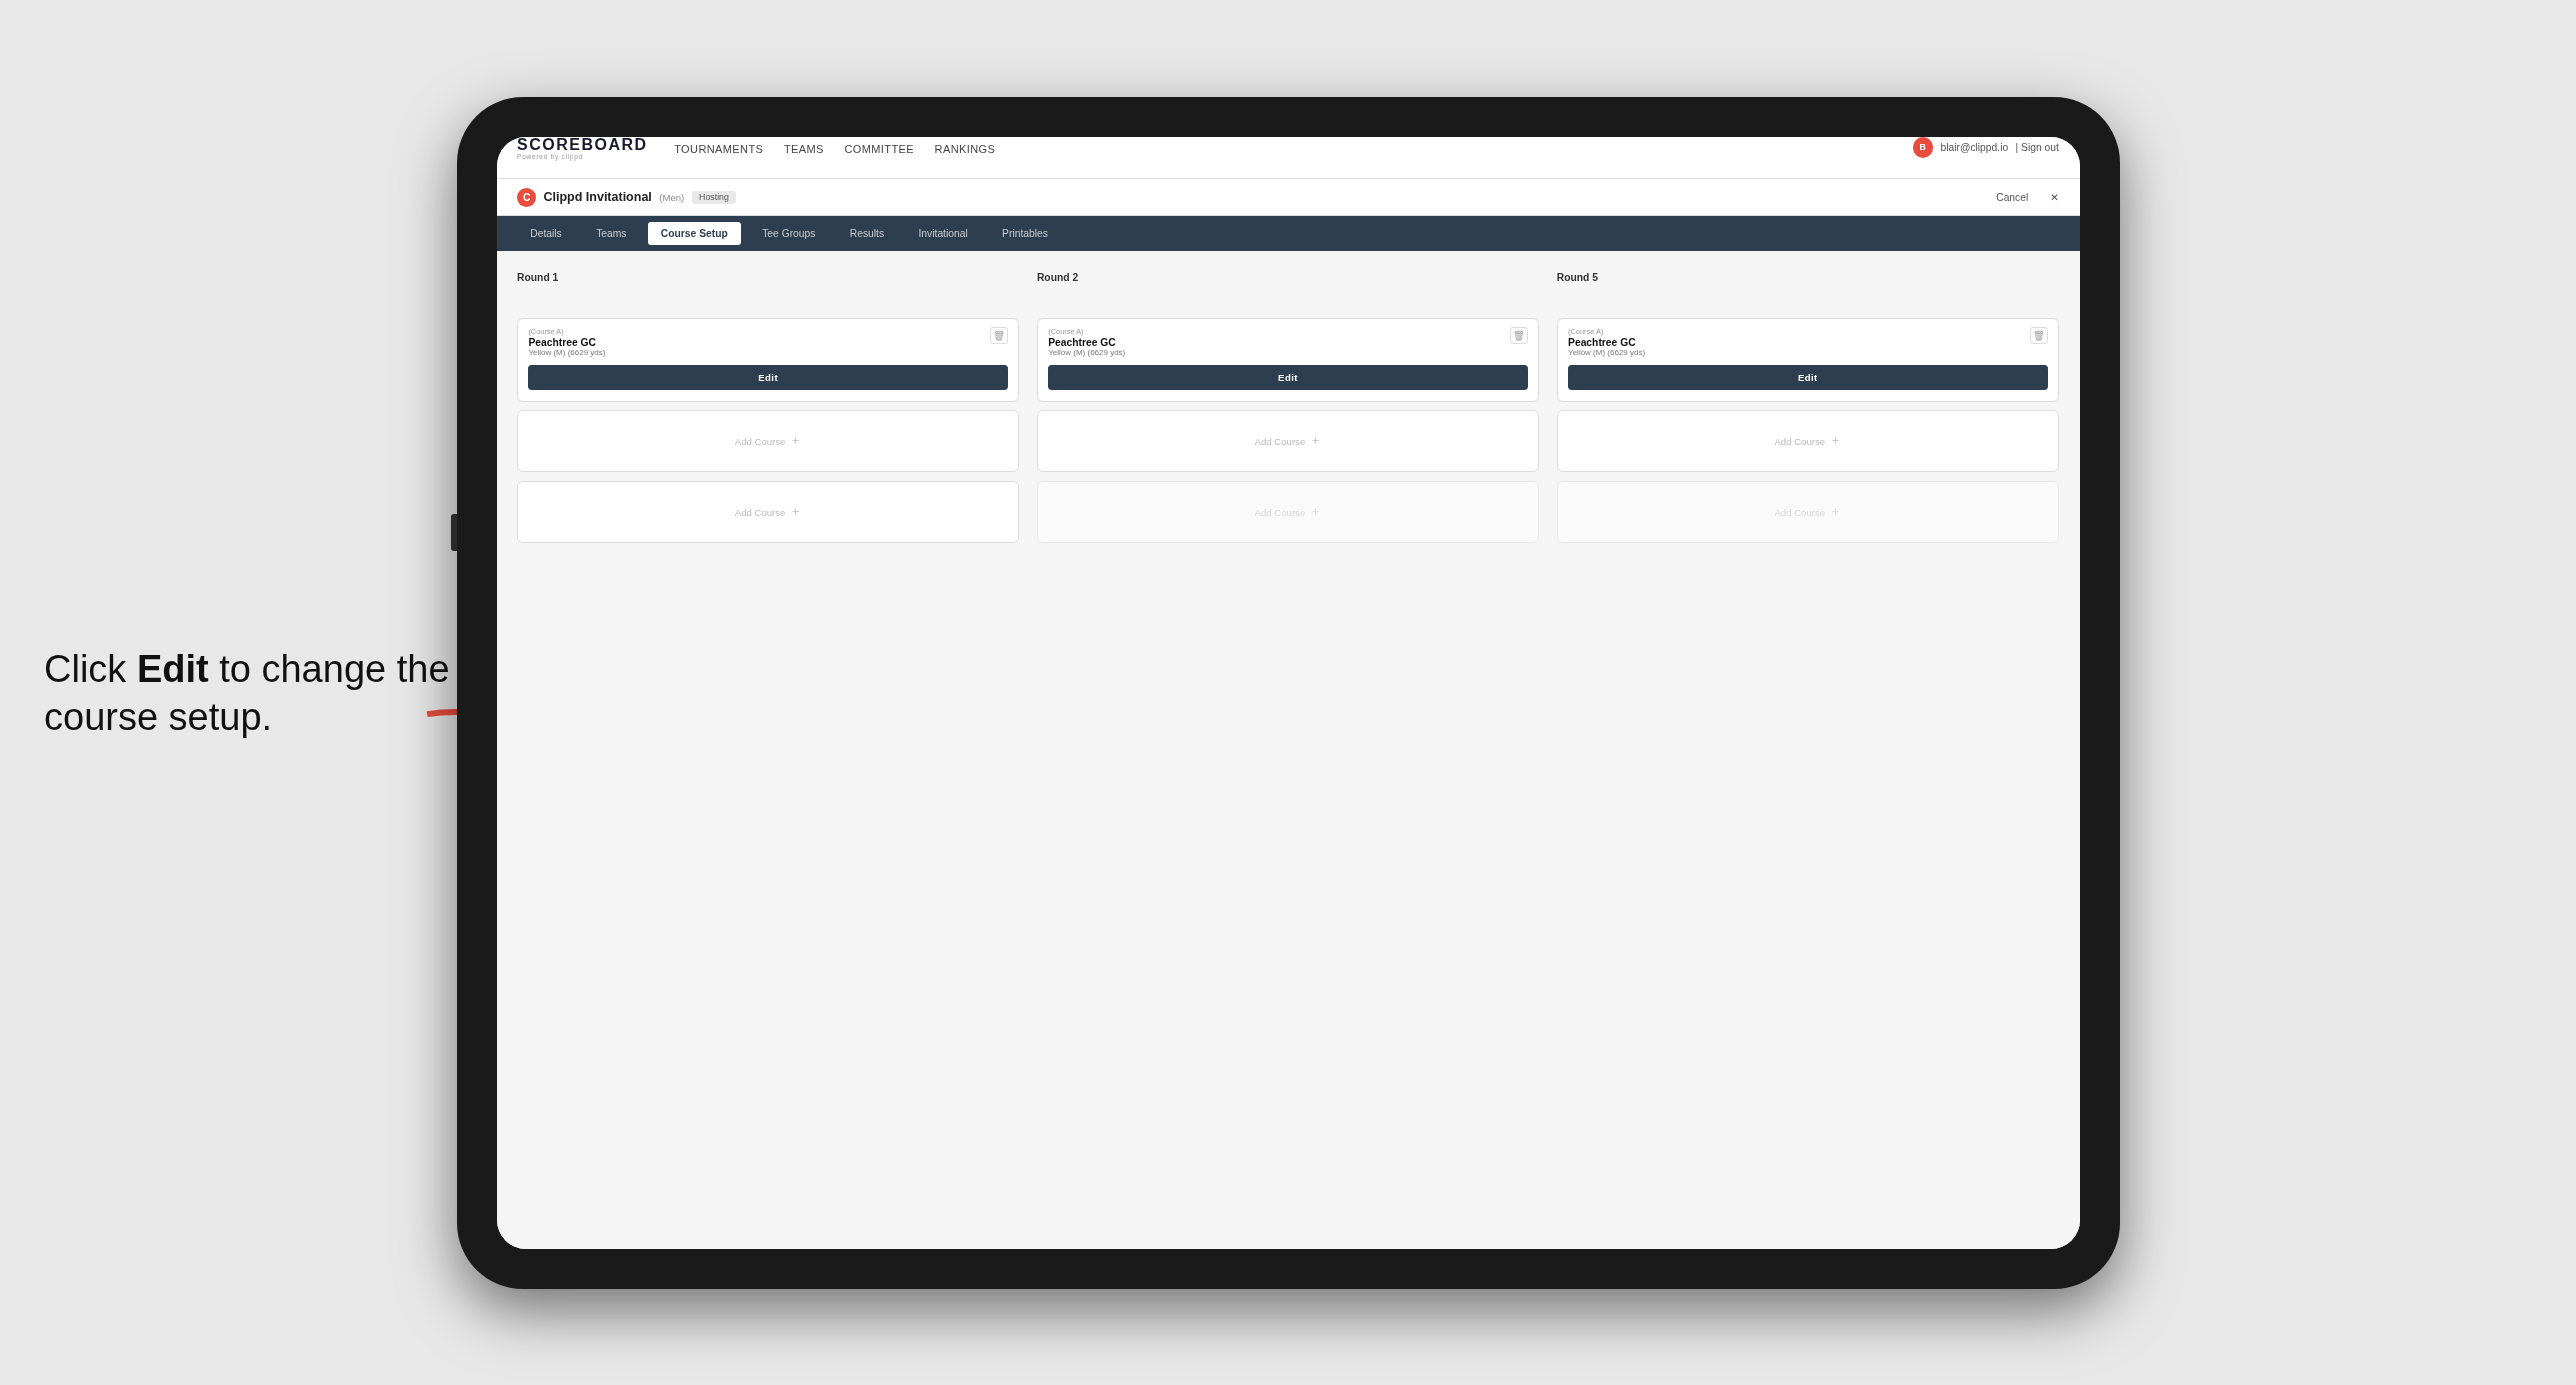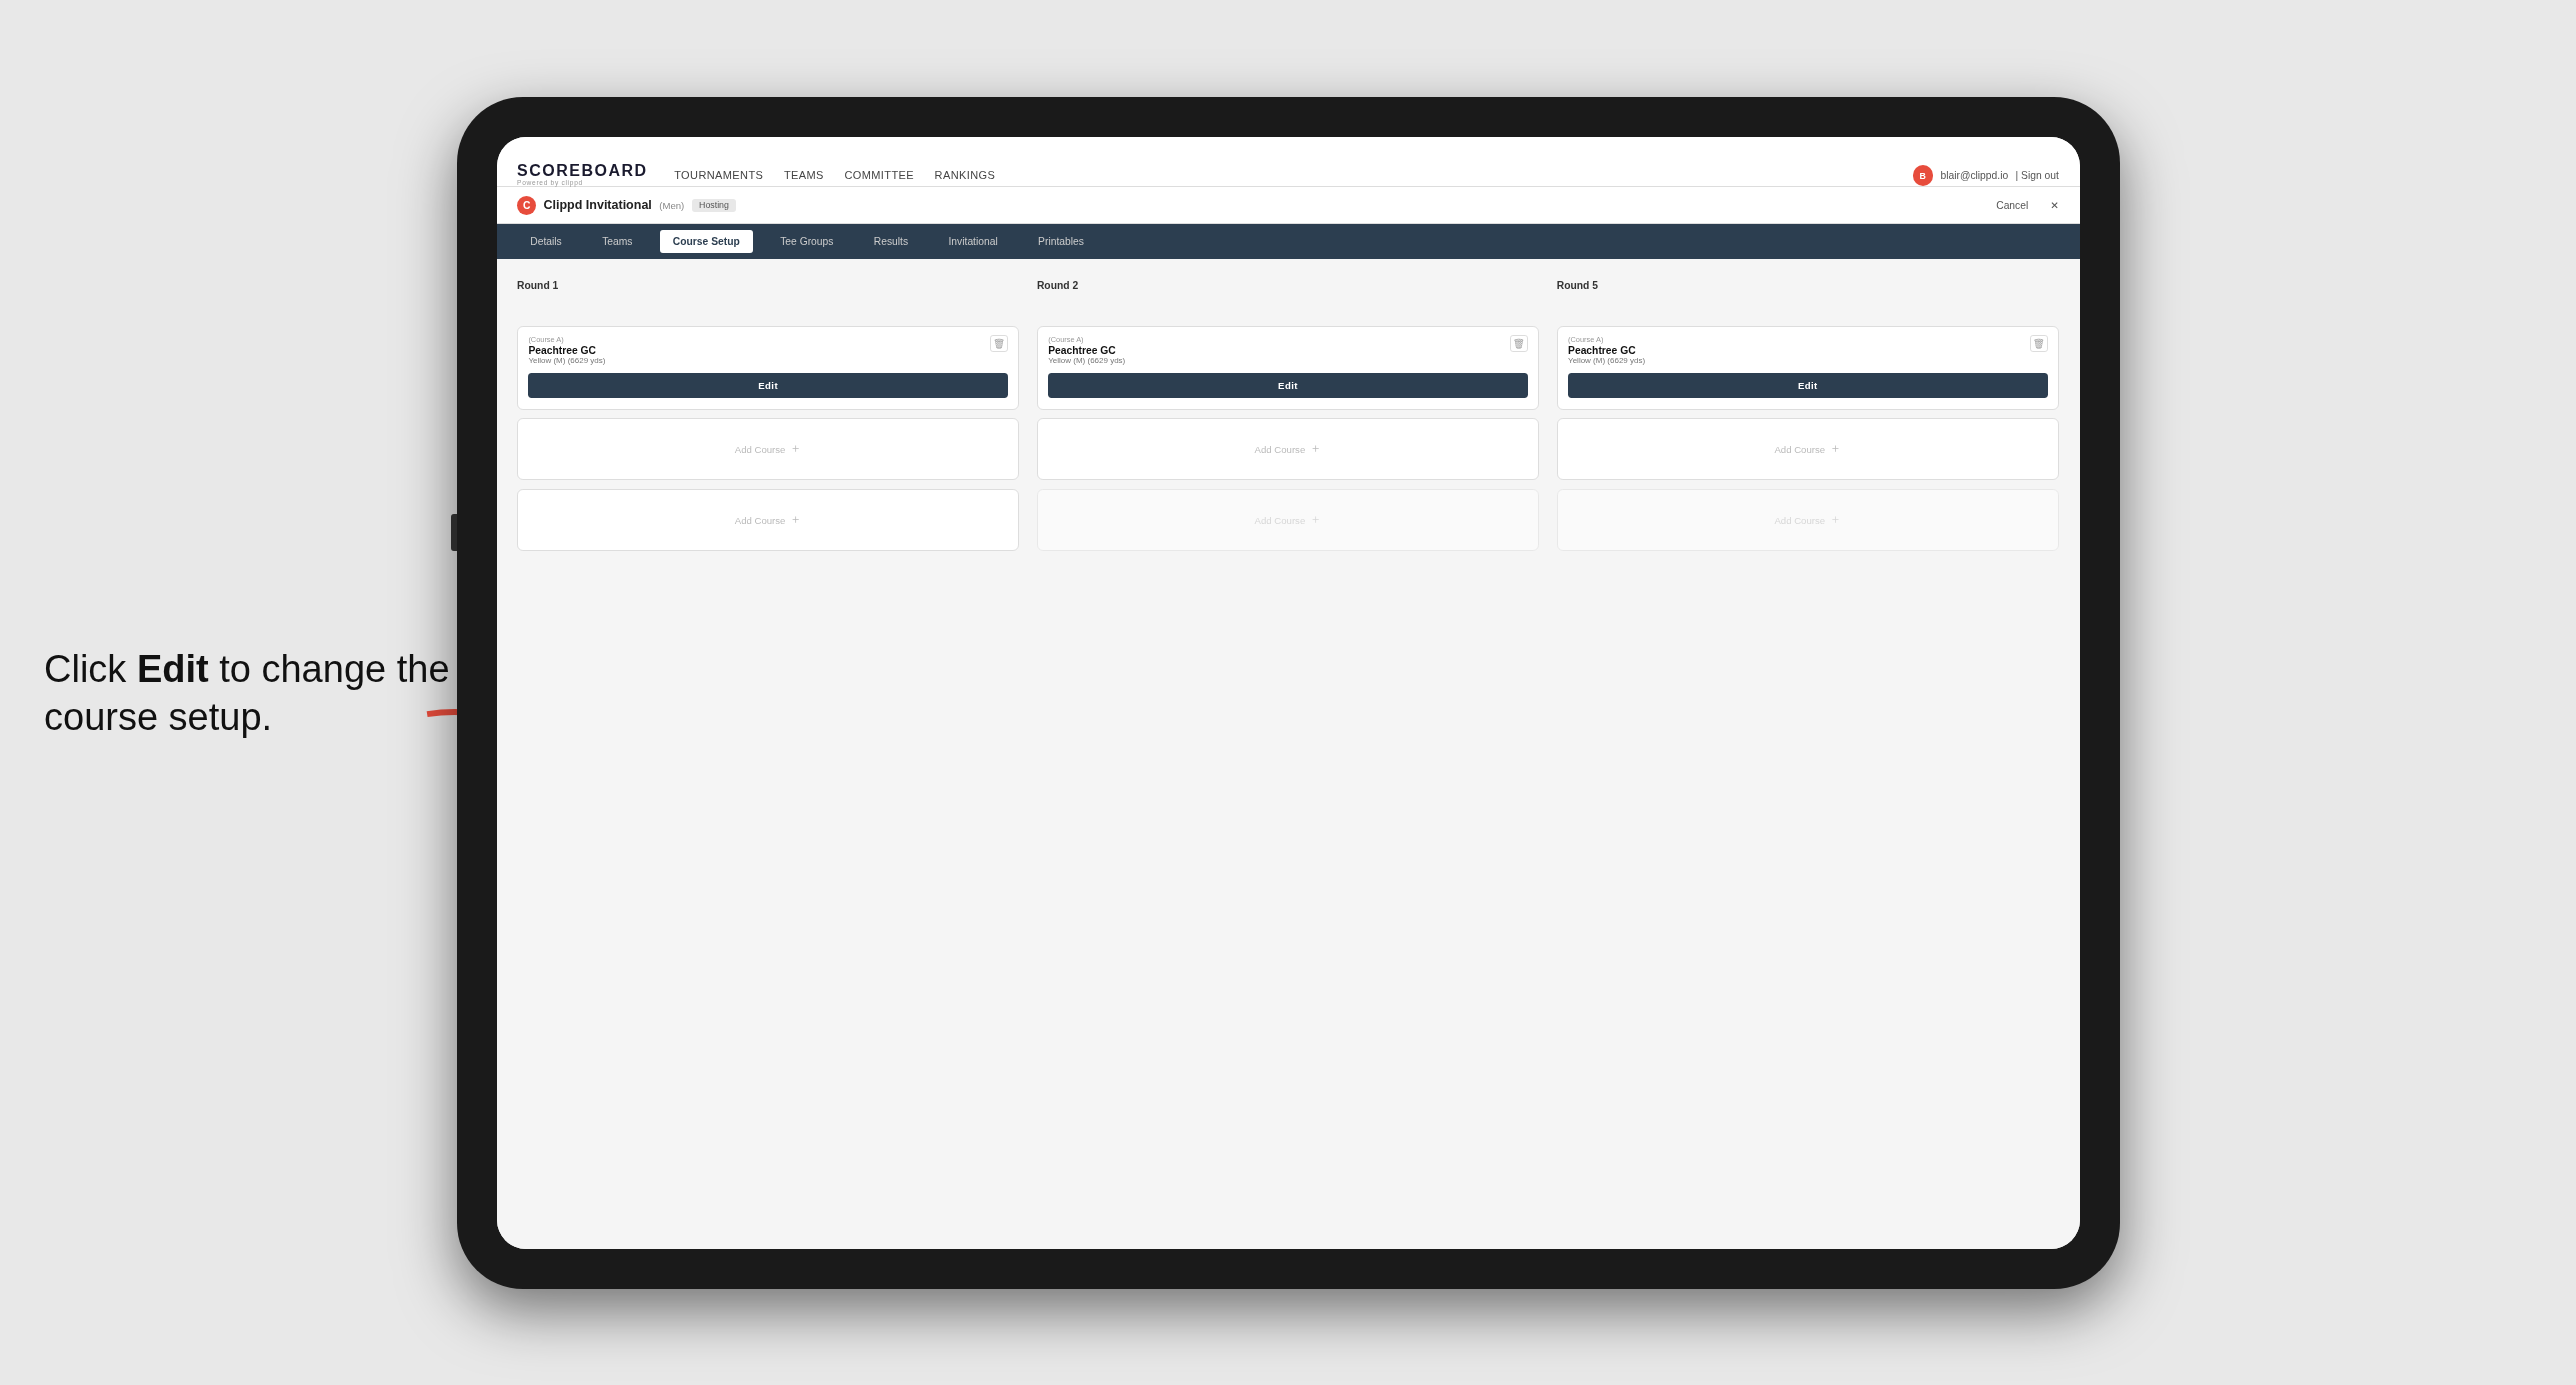--- a/index.html
+++ b/index.html
@@ -68,9 +68,9 @@
       background: #ffffff;
       border-bottom: 0.7px solid #ddd;
       padding: 0 20.6px;
-      height: 50px;
-      display: flex;
-      align-items: flex-end;
+      height: 42px;
+      display: flex;
+      align-items: flex-start;
       justify-content: space-between;
       flex-shrink: 0;
       gap: 32px;

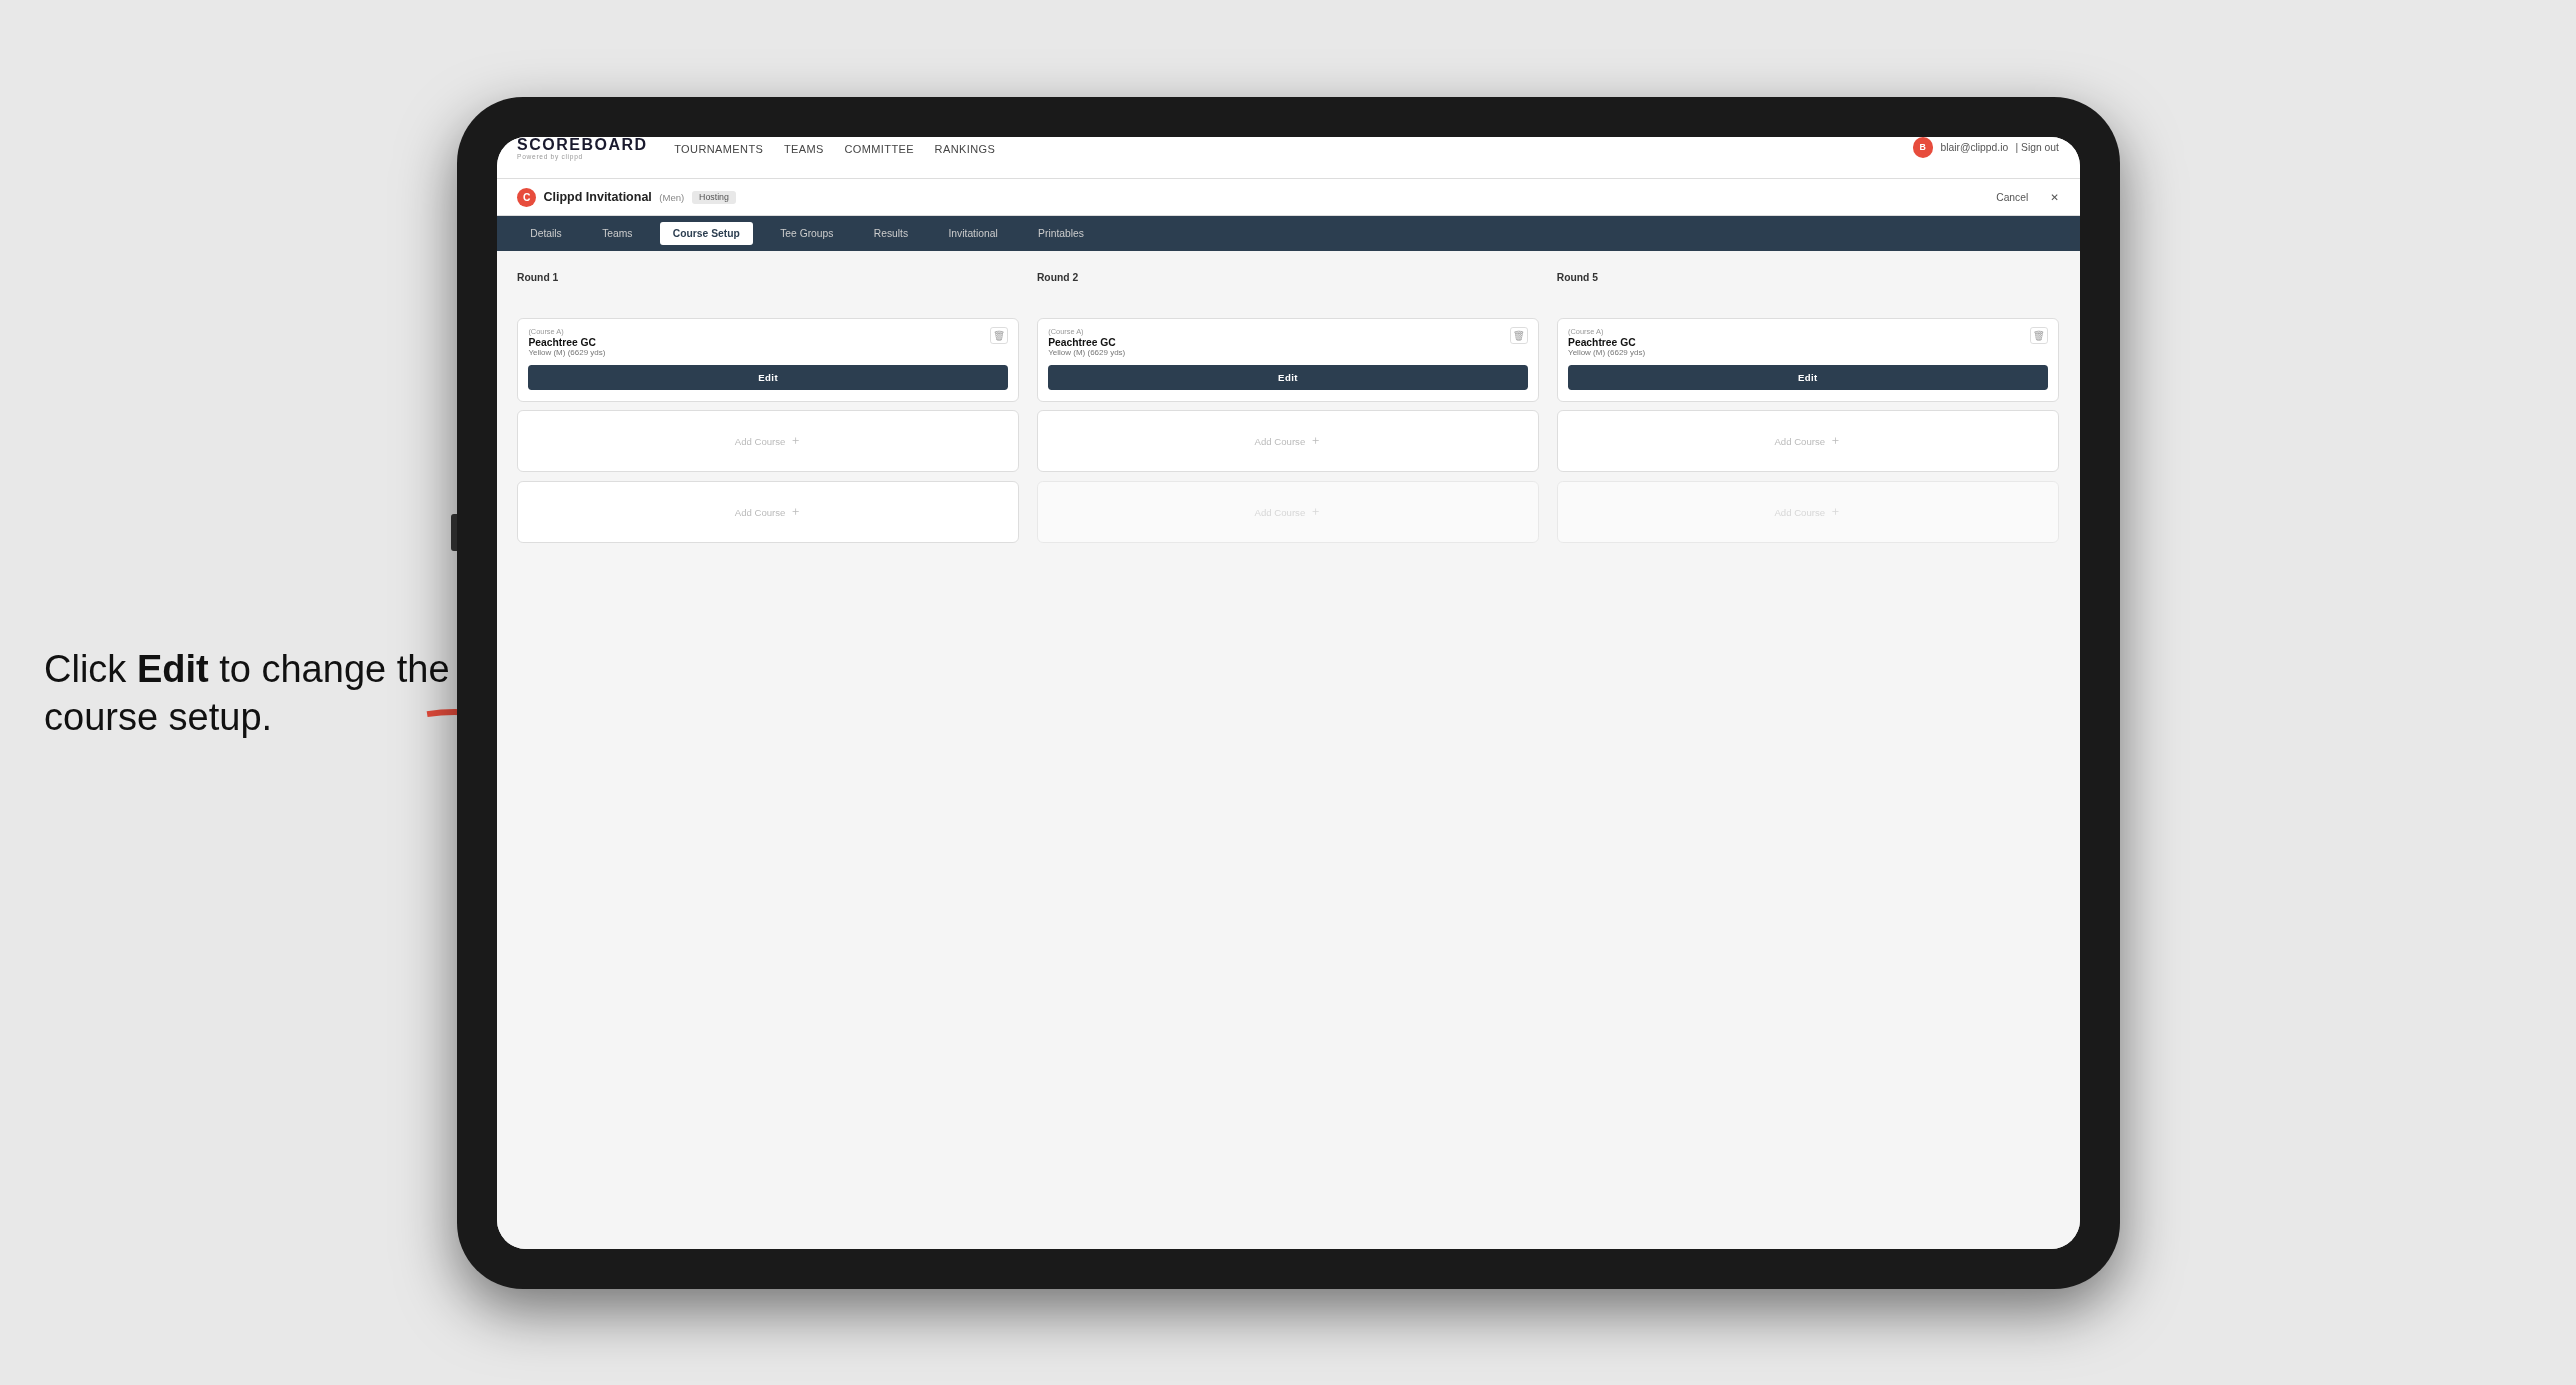--- a/index.html
+++ b/index.html
@@ -208,7 +208,7 @@
       display: flex;
       align-items: center;
       padding: 0 20.6px;
-      gap: 14px;
+      gap: 8px;
       flex-shrink: 0;
     }
 

